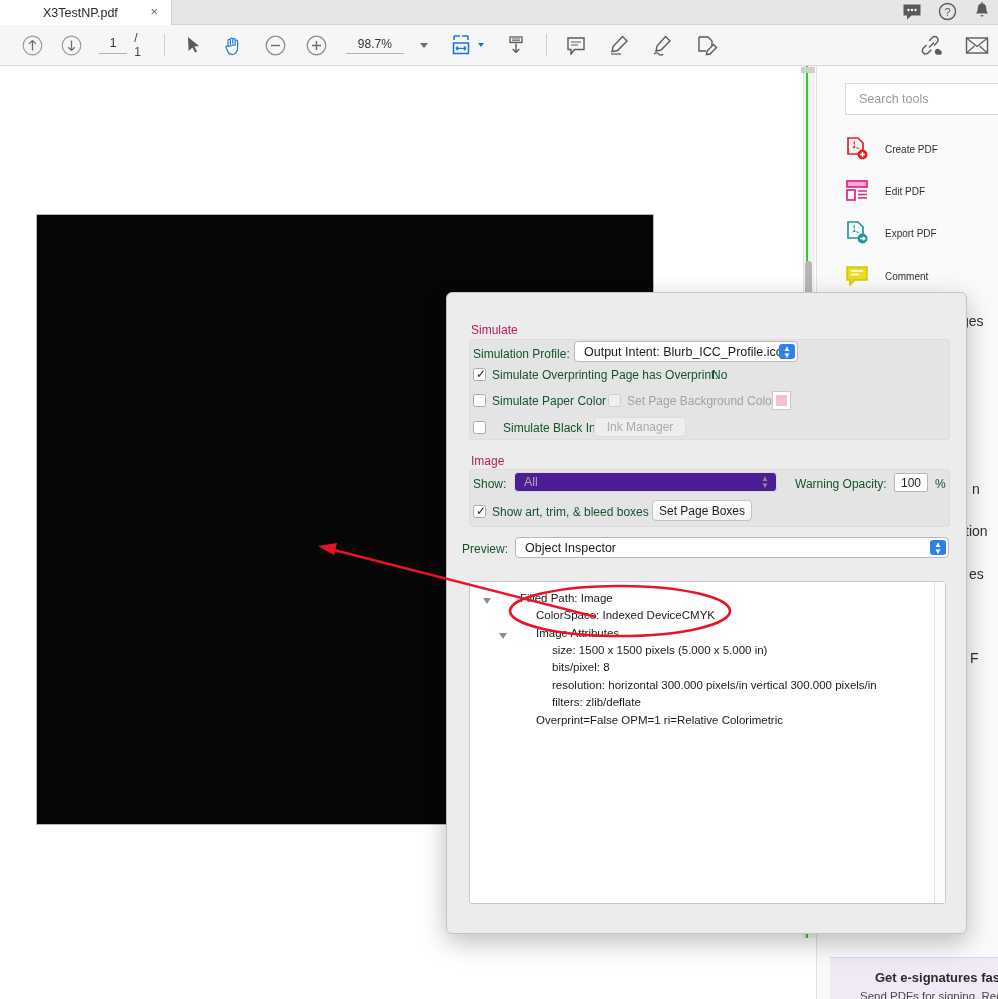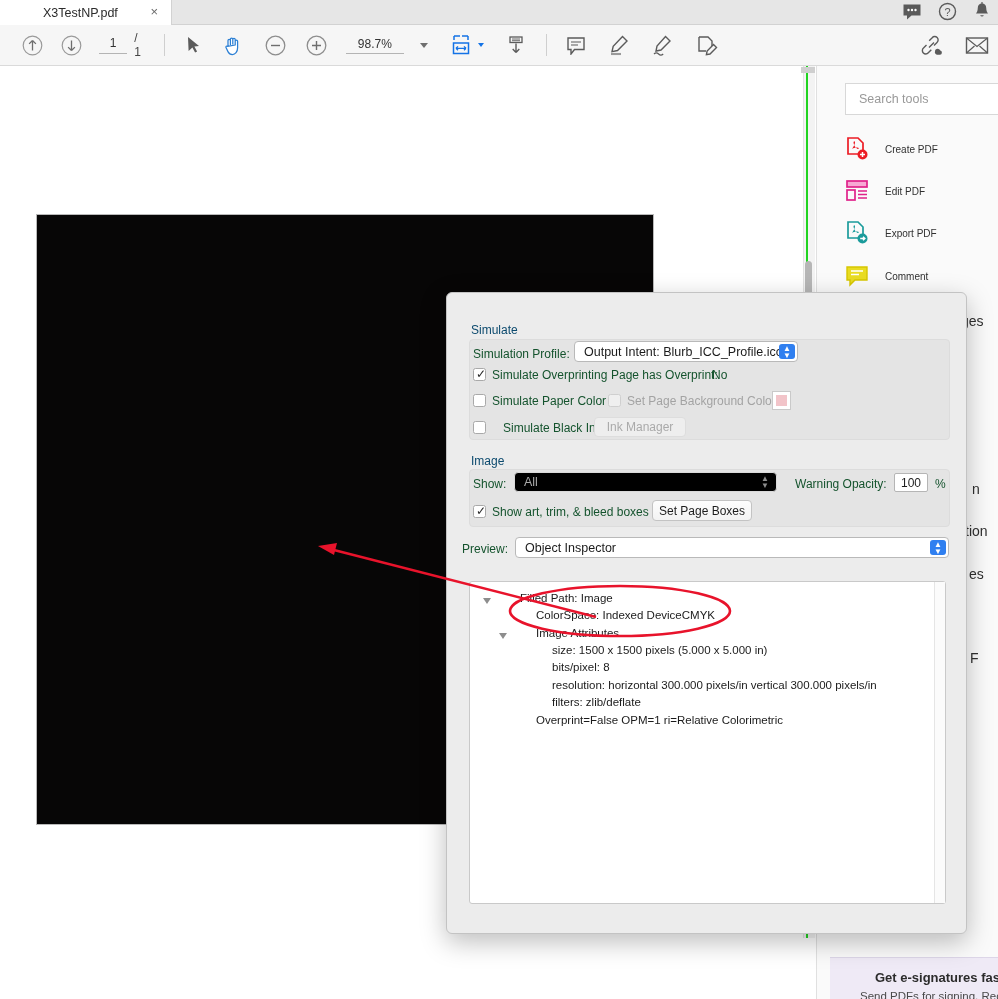--- a/index.html
+++ b/index.html
@@ -127,7 +127,7 @@
   .tl { position: absolute; top: 6px; width: 11px; height: 11px; border-radius: 50%; background: #d6d6d6; }
   .tl1 { left: 9px; } .tl2 { left: 27px; } .tl3 { left: 45px; }
 
-  .grp-label { position: absolute; font-size: 12px; color: #0c4a6e; }
+  .grp-label { position: absolute; font-size: 12px; color: #be185d; }
   .grp-box {
     position: absolute; background: #e4e4e4; border: 1px solid #dcdcdc; border-radius: 4px;
   }

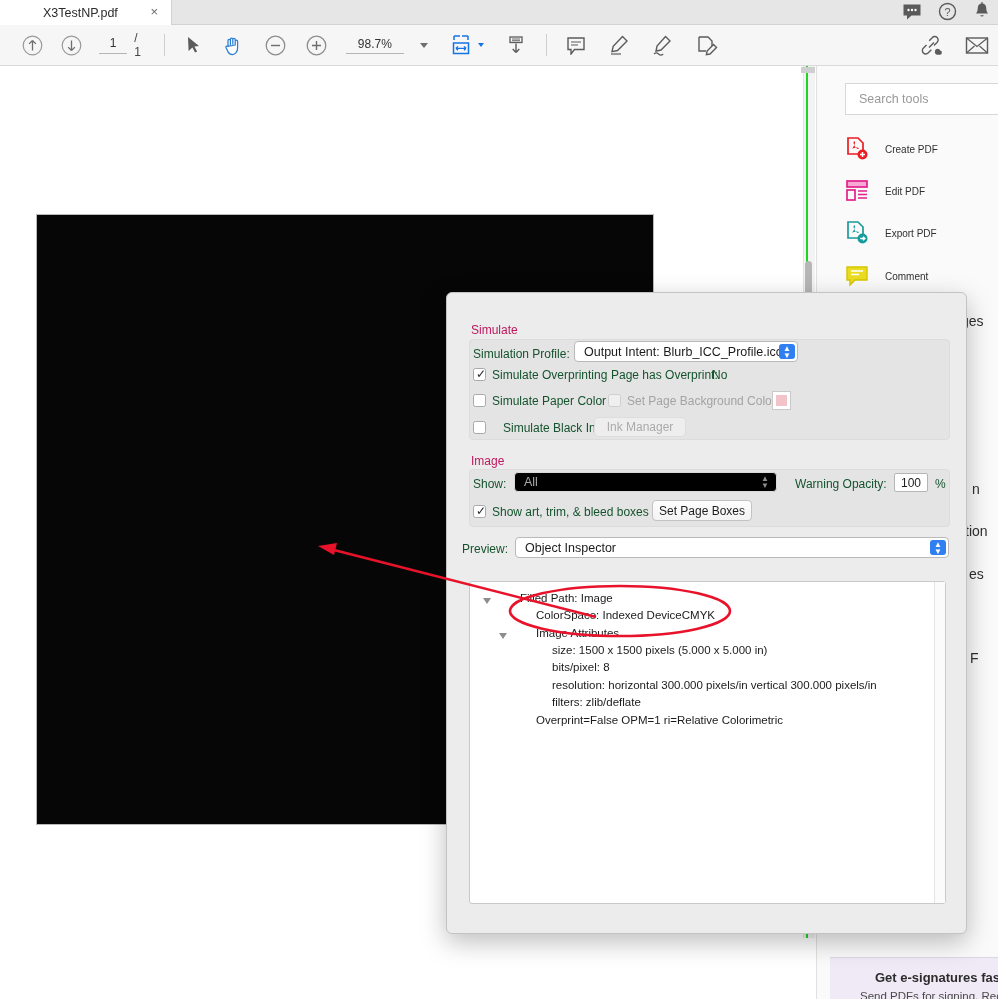--- a/index.html
+++ b/index.html
@@ -146,7 +146,7 @@
     align-items: center; justify-content: center; color: #fff; font-size: 8px; line-height: 7px;
   }
   .popup-flat {
-    position: absolute; background: #000000; border: 1px solid #dadada; border-radius: 4px;
+    position: absolute; background: #4c1d95; border: 1px solid #dadada; border-radius: 4px;
     display: flex; align-items: center;
   }
   .popup-flat .ptxt { font-size: 12.5px; color: #aaaaaa; margin-left: 9px; }

